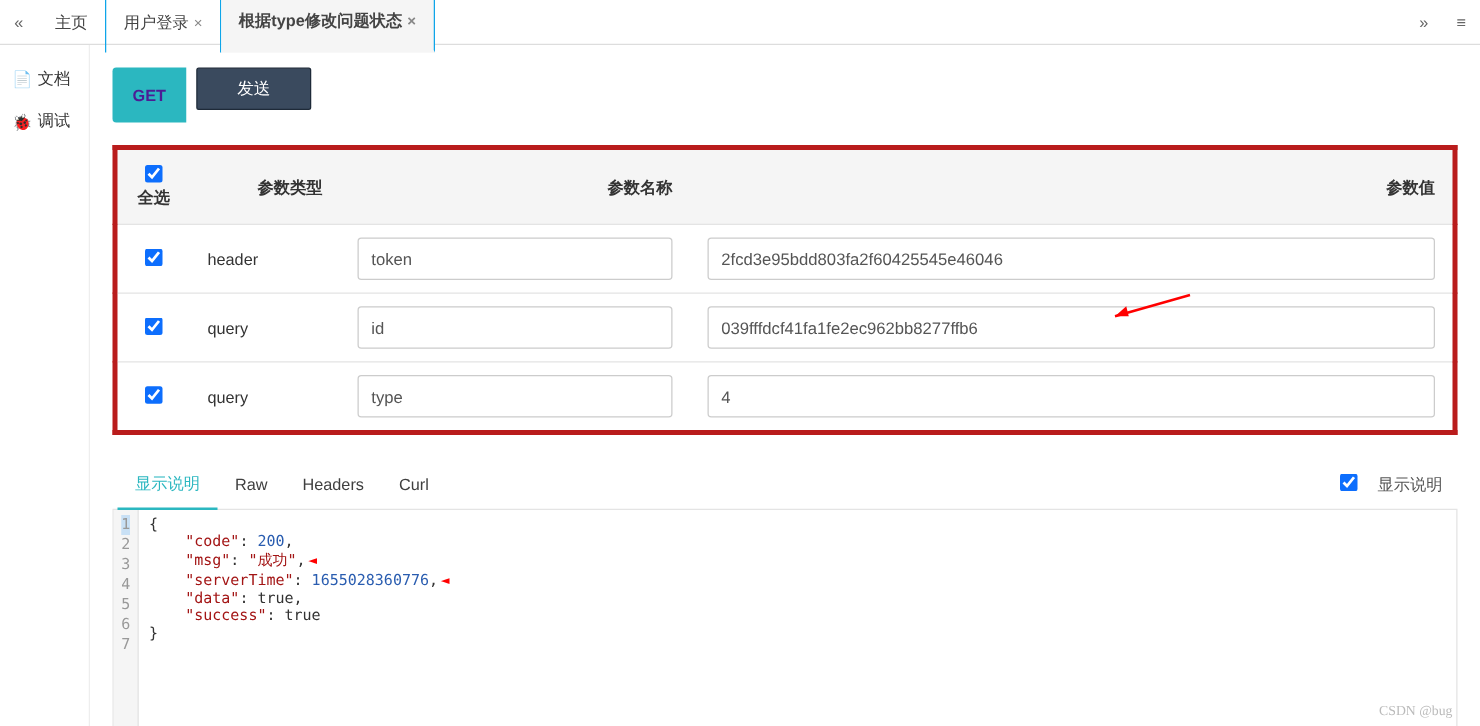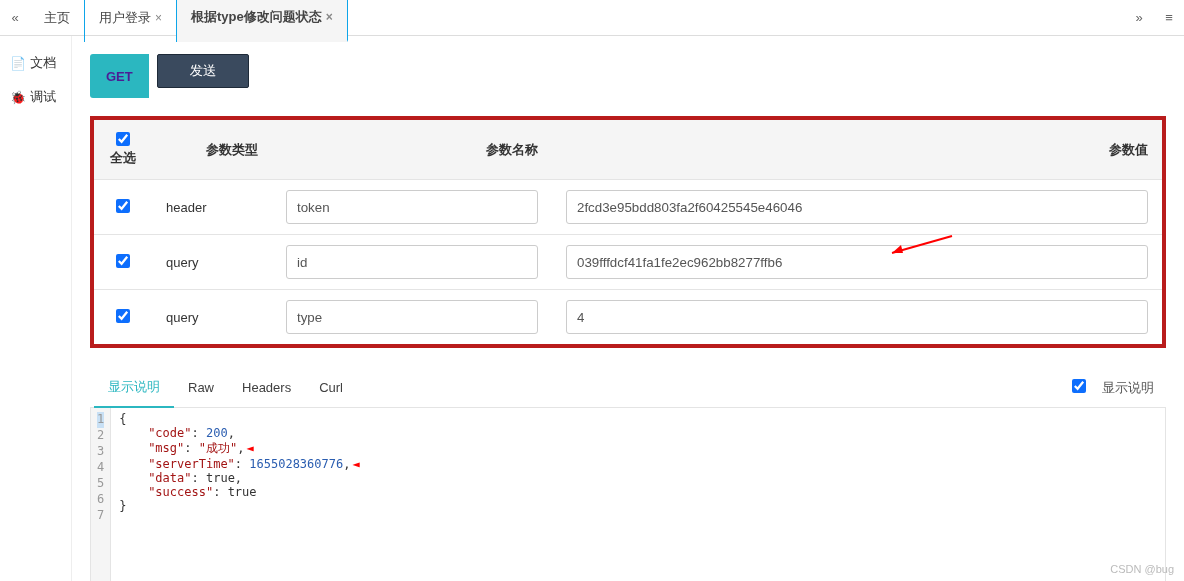--- a/index.html
+++ b/index.html
@@ -41,7 +41,7 @@
 .codearea .str { color: #a31515; }
 .codearea .num { color: #2a5db0; }
 .codearea .bool { color: #333; }
-.watermark { position: absolute; bottom: 6px; right: 10px; color: #bbb; font-size: 11px; }
+.watermark { position: absolute; bottom: 6px; right: 22px; color: #bbb; font-size: 11px; font-family: Liberation Serif, serif; }
 .small-red { color: red; font-size: 12px; margin-left: 2px; }
 .expand-icon { cursor: pointer; color: #888; font-size: 13px; margin-left: 6px;}
 </style>

